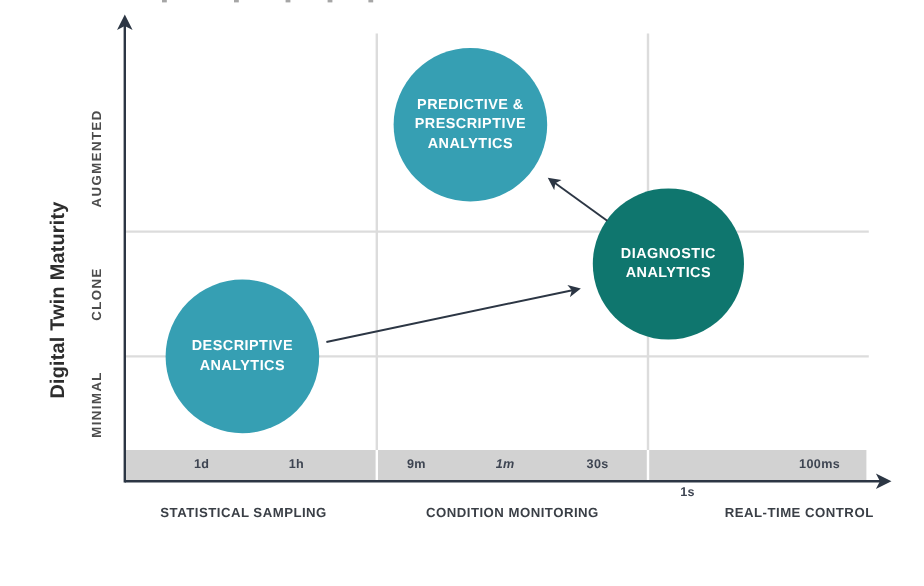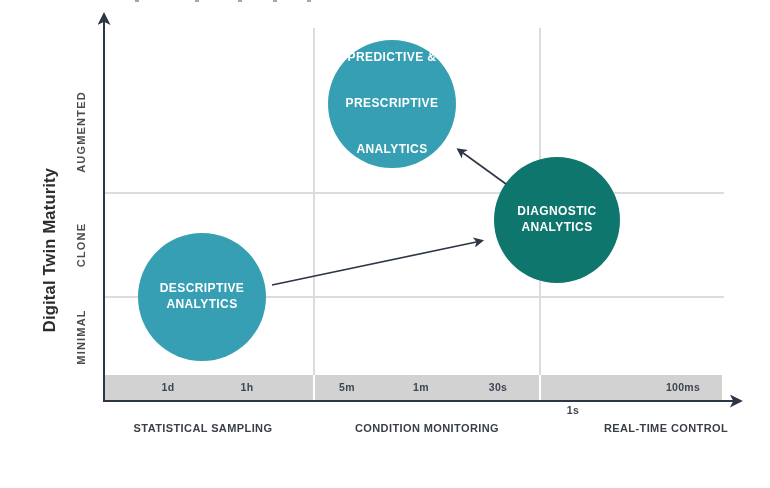--- a/index.html
+++ b/index.html
@@ -77,7 +77,7 @@
         <div>DIAGNOSTIC</div>
         <div>ANALYTICS</div>
       </div>
-      <div class="bubble" style="left: 328px; top: 40px; width: 128px; height: 128px; background: rgb(54, 159, 179); color: rgb(255, 255, 255); gap: 30px;">
+      <div class="bubble" style="left: 328px; top: 40px; width: 128px; height: 128px; background: rgb(54, 159, 179); color: rgb(255, 255, 255);">
         <div>PREDICTIVE &amp;</div>
         <div>PRESCRIPTIVE</div>
         <div>ANALYTICS</div>

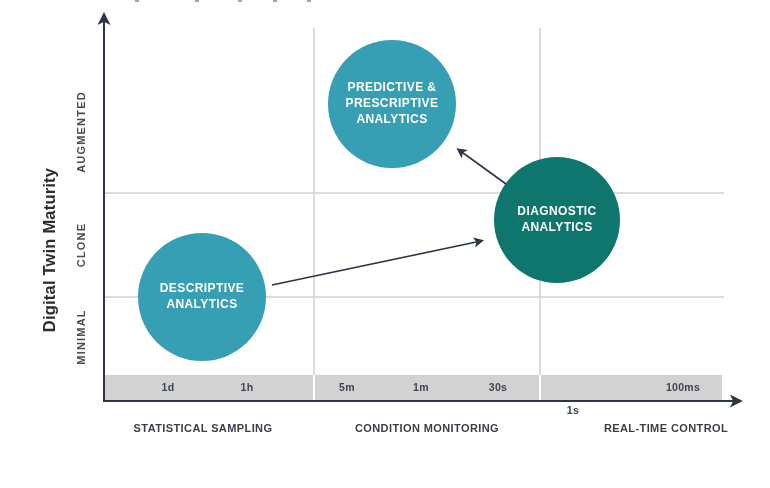--- a/index.html
+++ b/index.html
@@ -61,7 +61,7 @@
   <div id="bar-ticks">
       <span class="btick" style="left: 148px; top: 387px; color: rgb(62, 69, 82); margin-left: 20px;">1d</span>
       <span class="btick" style="left: 247px; top: 387px; color: rgb(62, 69, 82);">1h</span>
-      <span class="btick" style="left: 347px; top: 387px; color: rgb(62, 69, 82);">5m</span>
+      <span class="btick" style="left: 347px; top: 387px; color: rgb(62, 69, 82);">9m</span>
       <span class="btick" style="left: 421px; top: 387px; color: rgb(62, 69, 82);">1m</span>
       <span class="btick" style="left: 498px; top: 387px; color: rgb(62, 69, 82);">30s</span>
       <span class="btick" style="left: 573px; top: 410px; color: rgb(62, 69, 82);">1s</span>

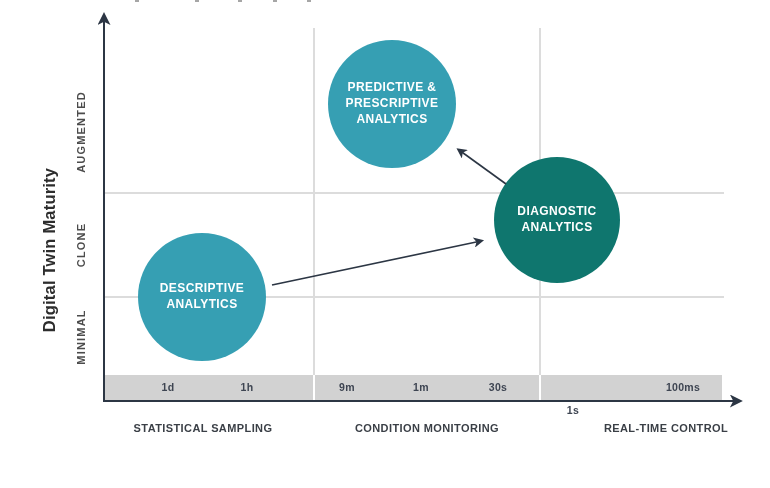--- a/index.html
+++ b/index.html
@@ -62,7 +62,7 @@
       <span class="btick" style="left: 148px; top: 387px; color: rgb(62, 69, 82); margin-left: 20px;">1d</span>
       <span class="btick" style="left: 247px; top: 387px; color: rgb(62, 69, 82);">1h</span>
       <span class="btick" style="left: 347px; top: 387px; color: rgb(62, 69, 82);">9m</span>
-      <span class="btick" style="left: 421px; top: 387px; color: rgb(62, 69, 82);">1m</span>
+      <span class="btick" style="left: 421px; top: 387px; color: rgb(62, 69, 82); font-style: italic;">1m</span>
       <span class="btick" style="left: 498px; top: 387px; color: rgb(62, 69, 82);">30s</span>
       <span class="btick" style="left: 573px; top: 410px; color: rgb(62, 69, 82);">1s</span>
       <span class="btick" style="left: 683px; top: 387px; color: rgb(62, 69, 82);">100ms</span>

